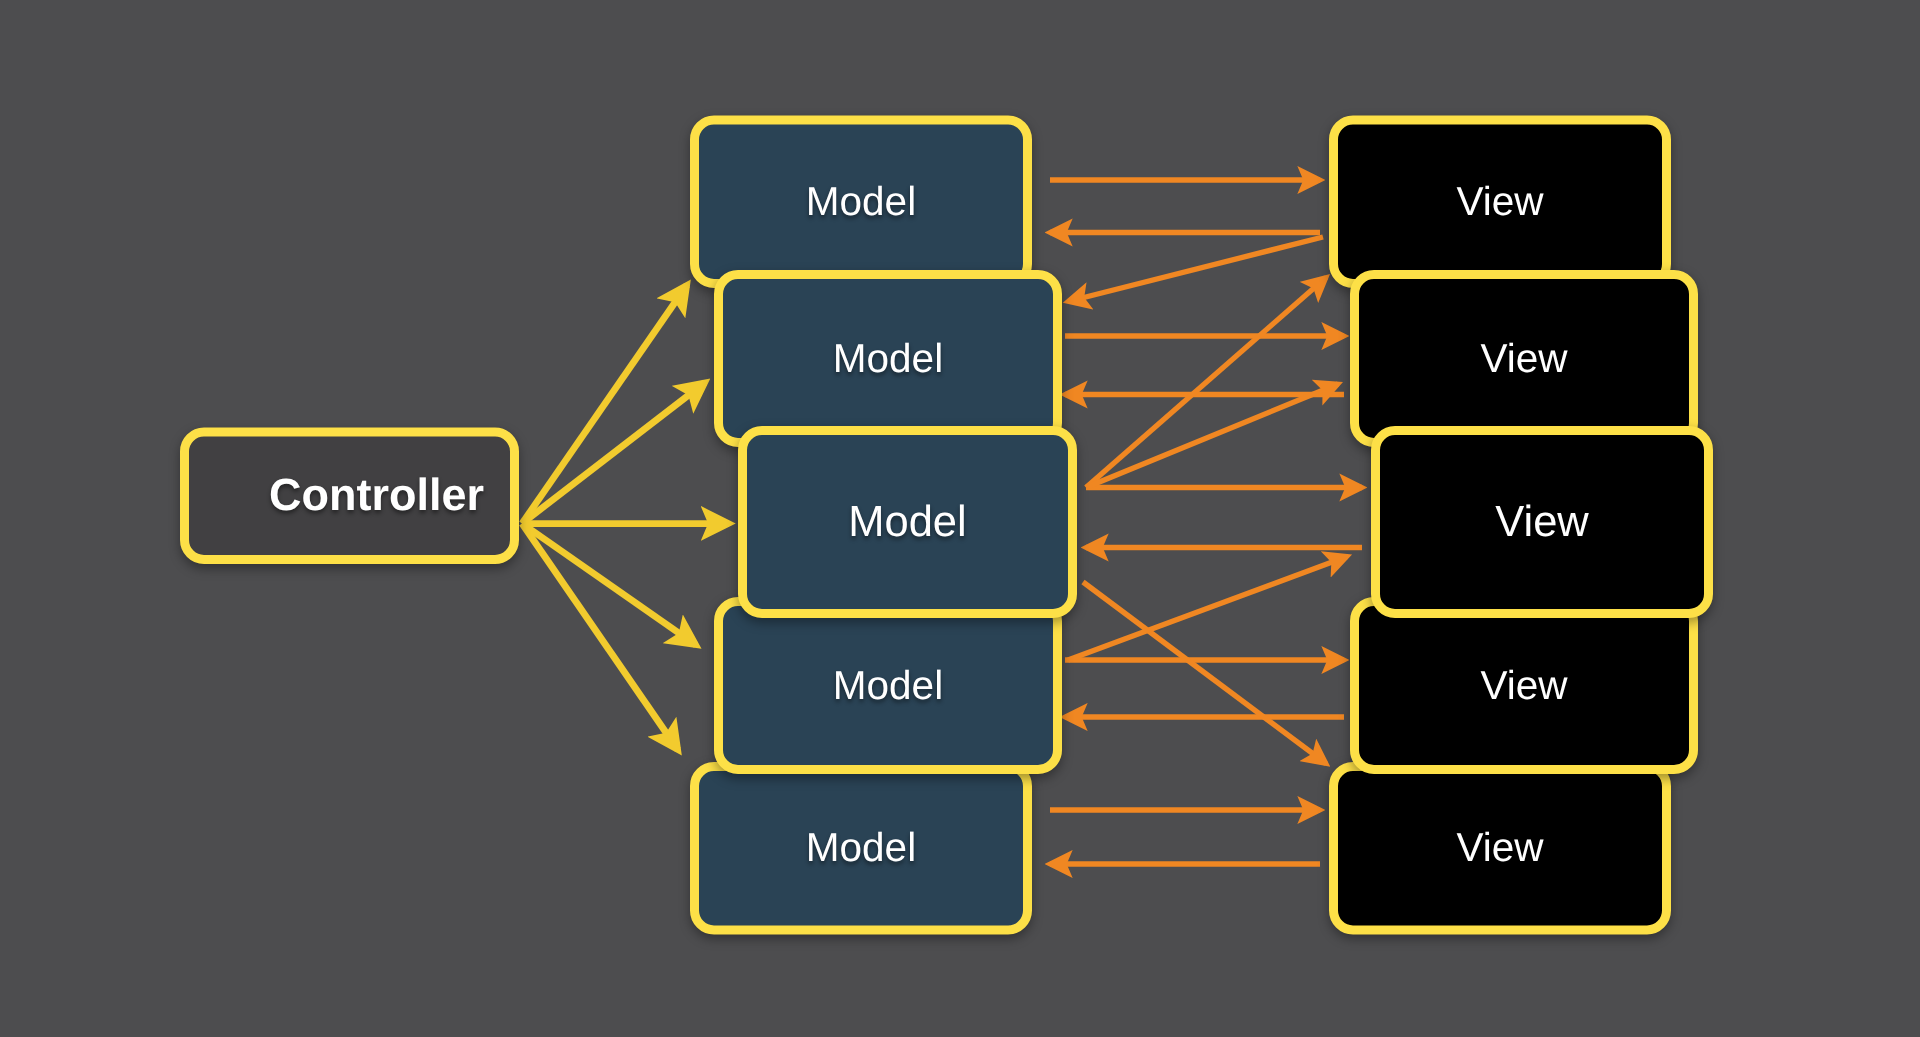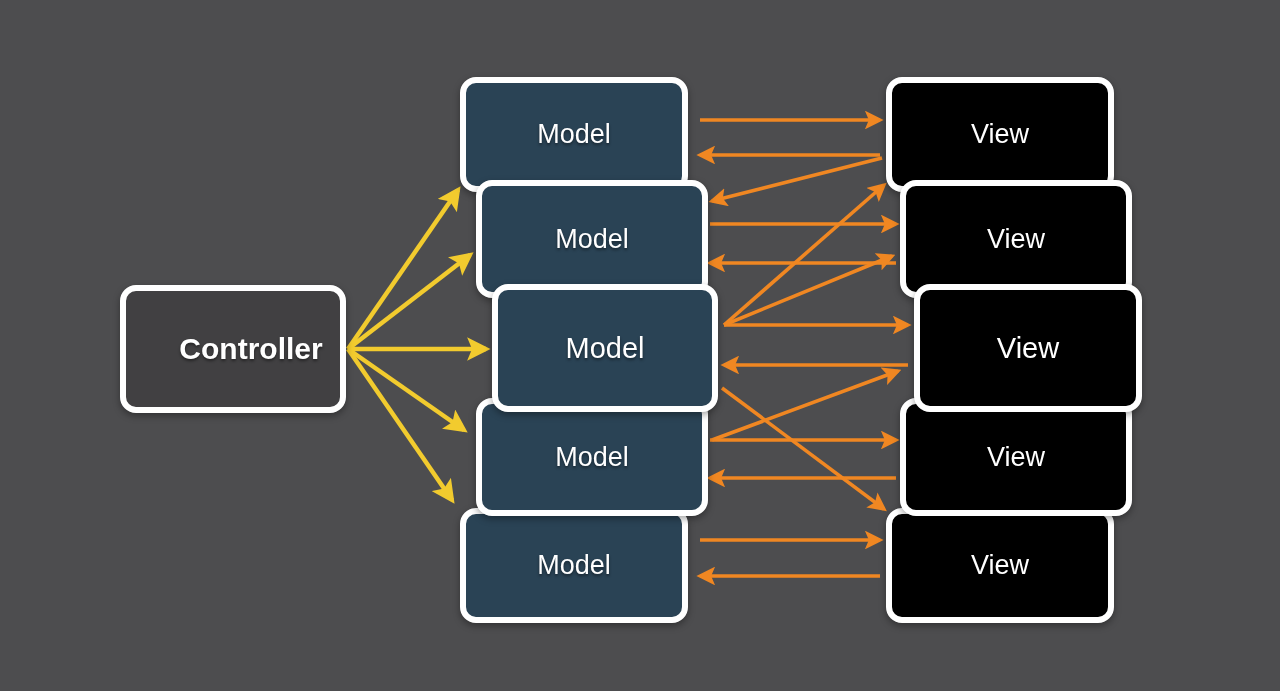--- a/index.html
+++ b/index.html
@@ -25,7 +25,7 @@
   .node {
     position: absolute;
     box-sizing: border-box;
-    border: 6px solid #ffffff;
+    border: 6px solid #fde047;
     border-radius: 16px;
     display: flex;
     align-items: center;

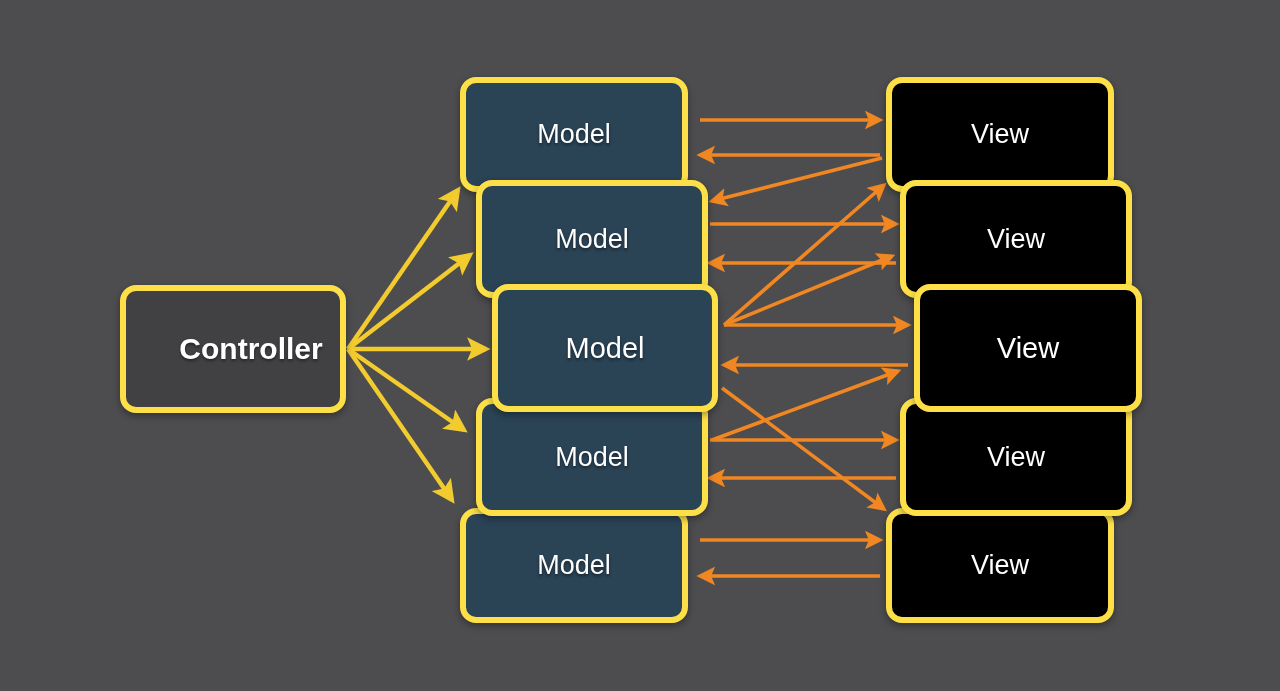--- a/index.html
+++ b/index.html
@@ -93,7 +93,7 @@
       </g>
   </svg>
 
-  <div class="node node-controller" id="controller-node" style="left: 120px; top: 285px; width: 226px; height: 128px; padding-left: 36px;">
+  <div class="node node-controller" id="controller-node" style="left: 120px; top: 285px; width: 226px; height: 91px; padding-left: 36px;">
     <span class="label">Controller</span>
   </div>
 

